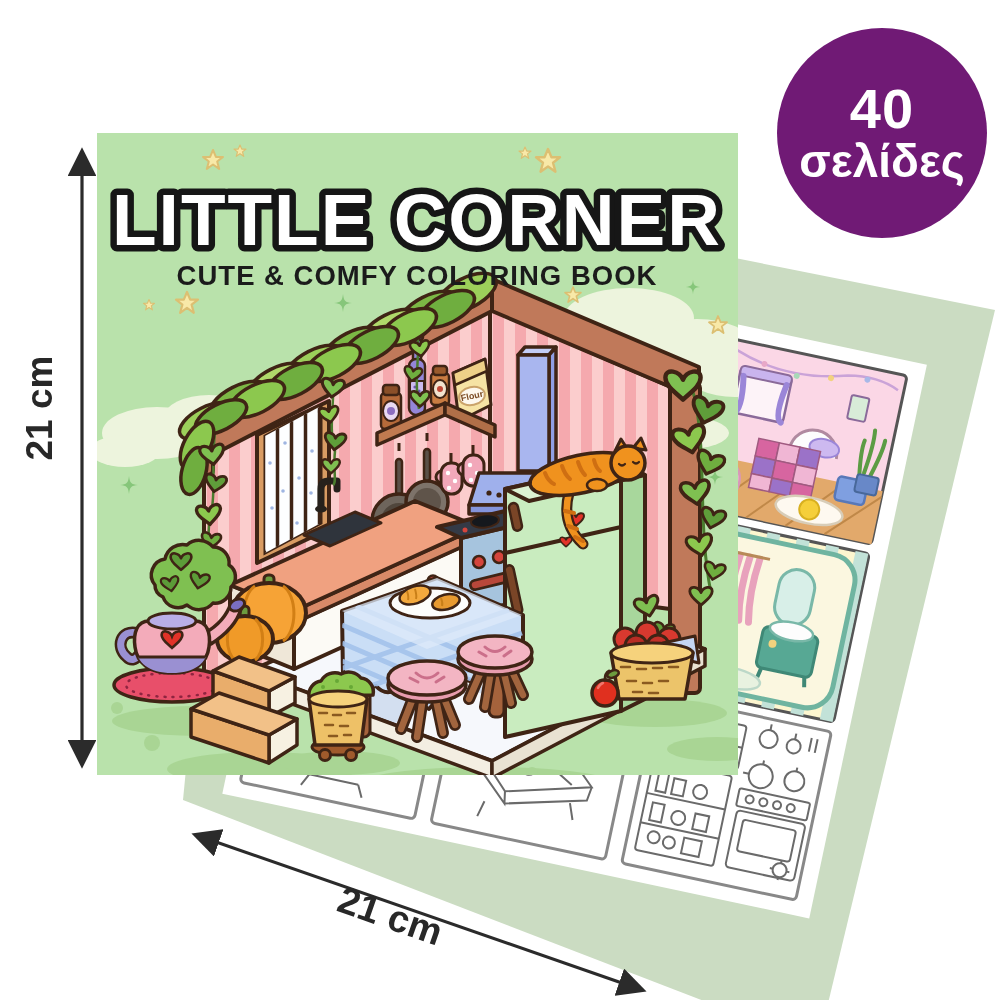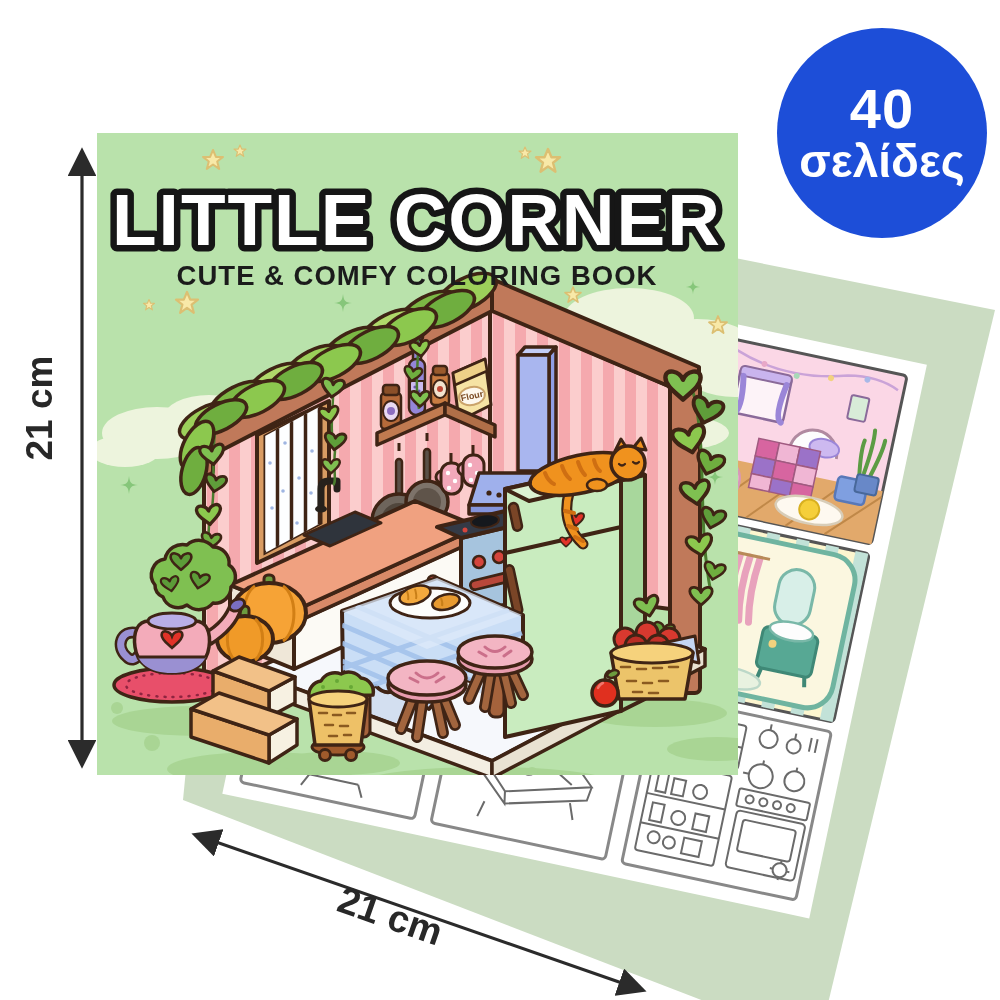--- a/index.html
+++ b/index.html
@@ -11,7 +11,7 @@
   .book-cover svg{position:absolute;left:0;top:0;}
   
   .pages-badge{position:absolute;left:777px;top:28px;width:210px;height:210px;border-radius:50%;
-    background:#1d4ed8;color:#fff;display:flex;flex-direction:column;align-items:center;
+    background:#701a75;color:#fff;display:flex;flex-direction:column;align-items:center;
     justify-content:center;text-align:center;line-height:1.04;}
   .pages-badge .count{font-size:56px;font-weight:bold;letter-spacing:1px;}
   .pages-badge .unit{font-size:46px;font-weight:bold;}

